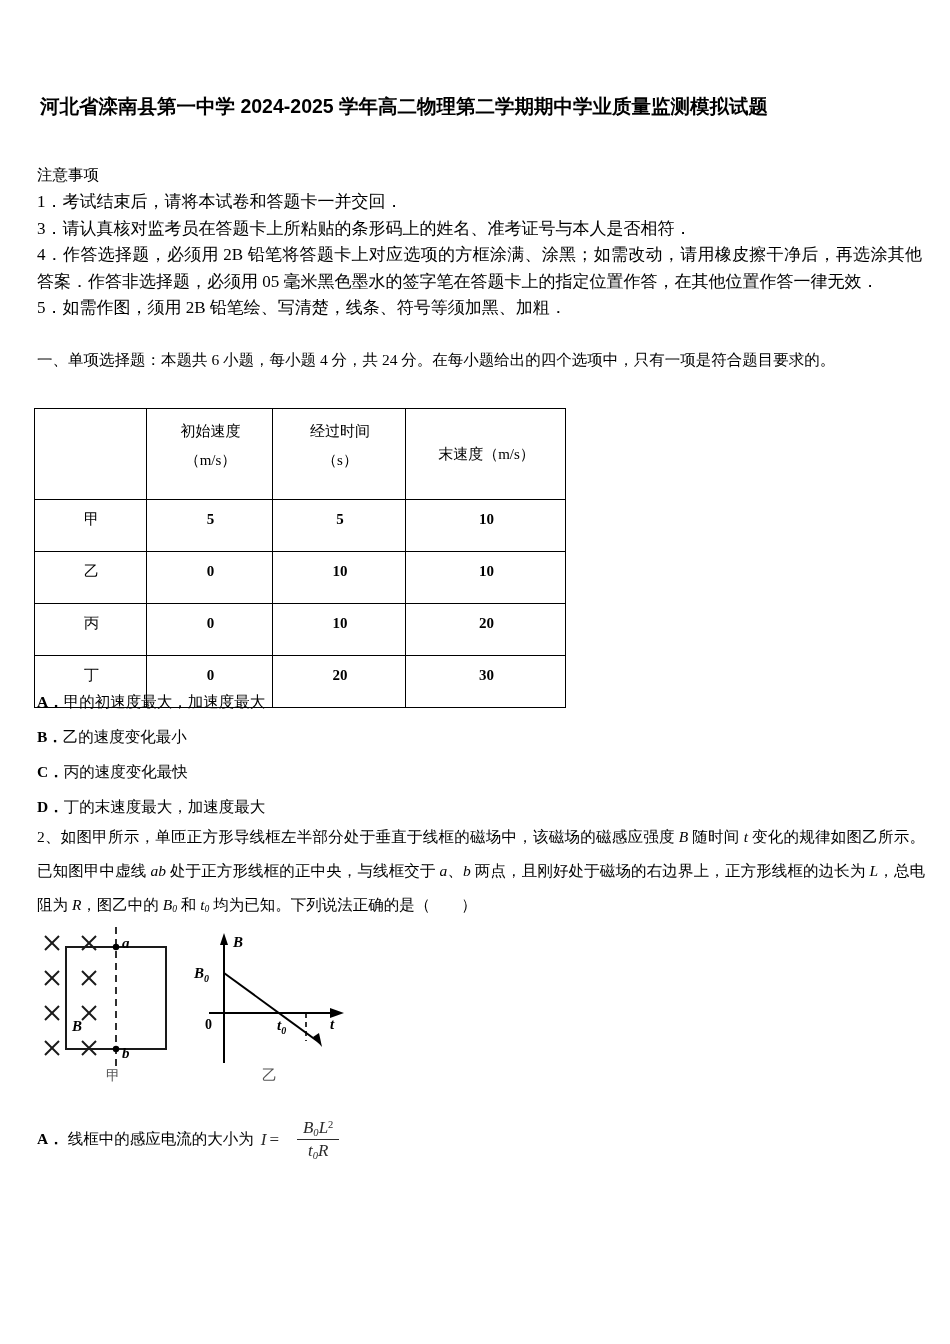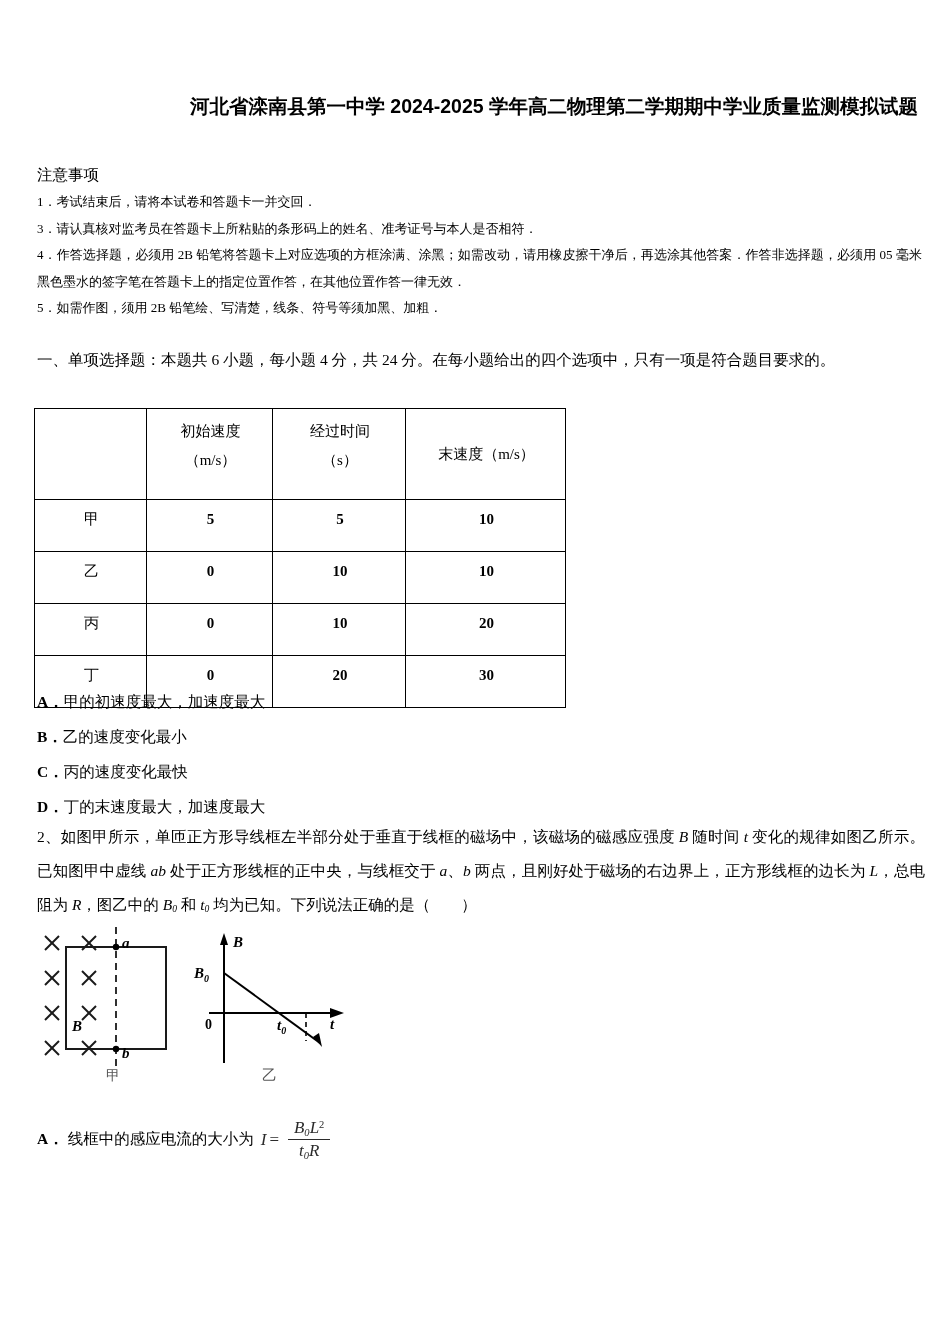--- a/index.html
+++ b/index.html
@@ -35,7 +35,6 @@
     letter-spacing: 0px;
     line-height: 28px;
     white-space: nowrap;
-    text-align: right;
   }
 
   

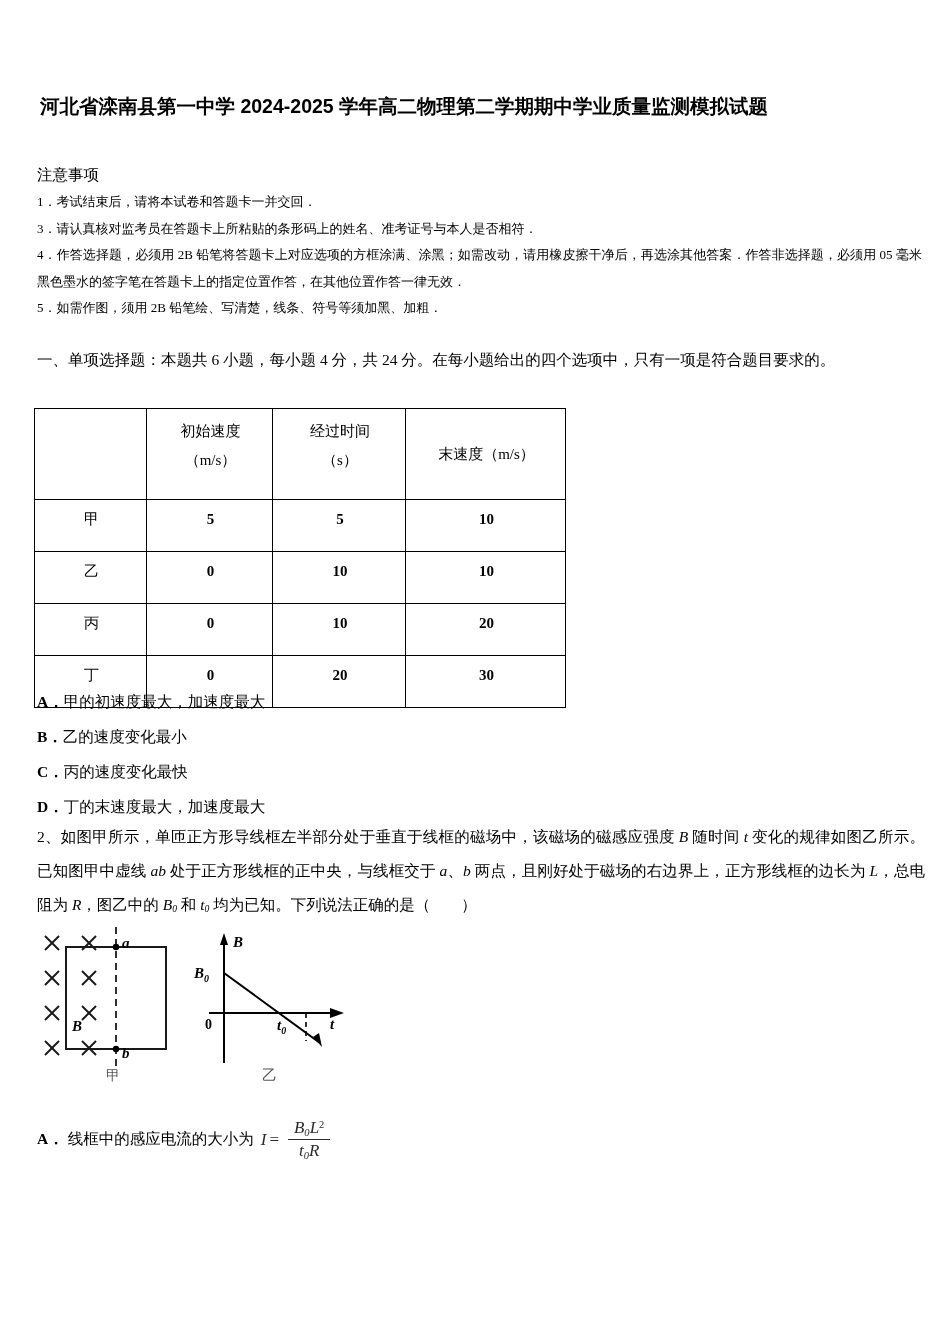--- a/index.html
+++ b/index.html
@@ -51,7 +51,7 @@
     margin-top: 8px;
   }
   .notice-item {
-    font-size: 13px;
+    font-size: 17px;
     line-height: 26.5px;
     text-align: justify;
   }

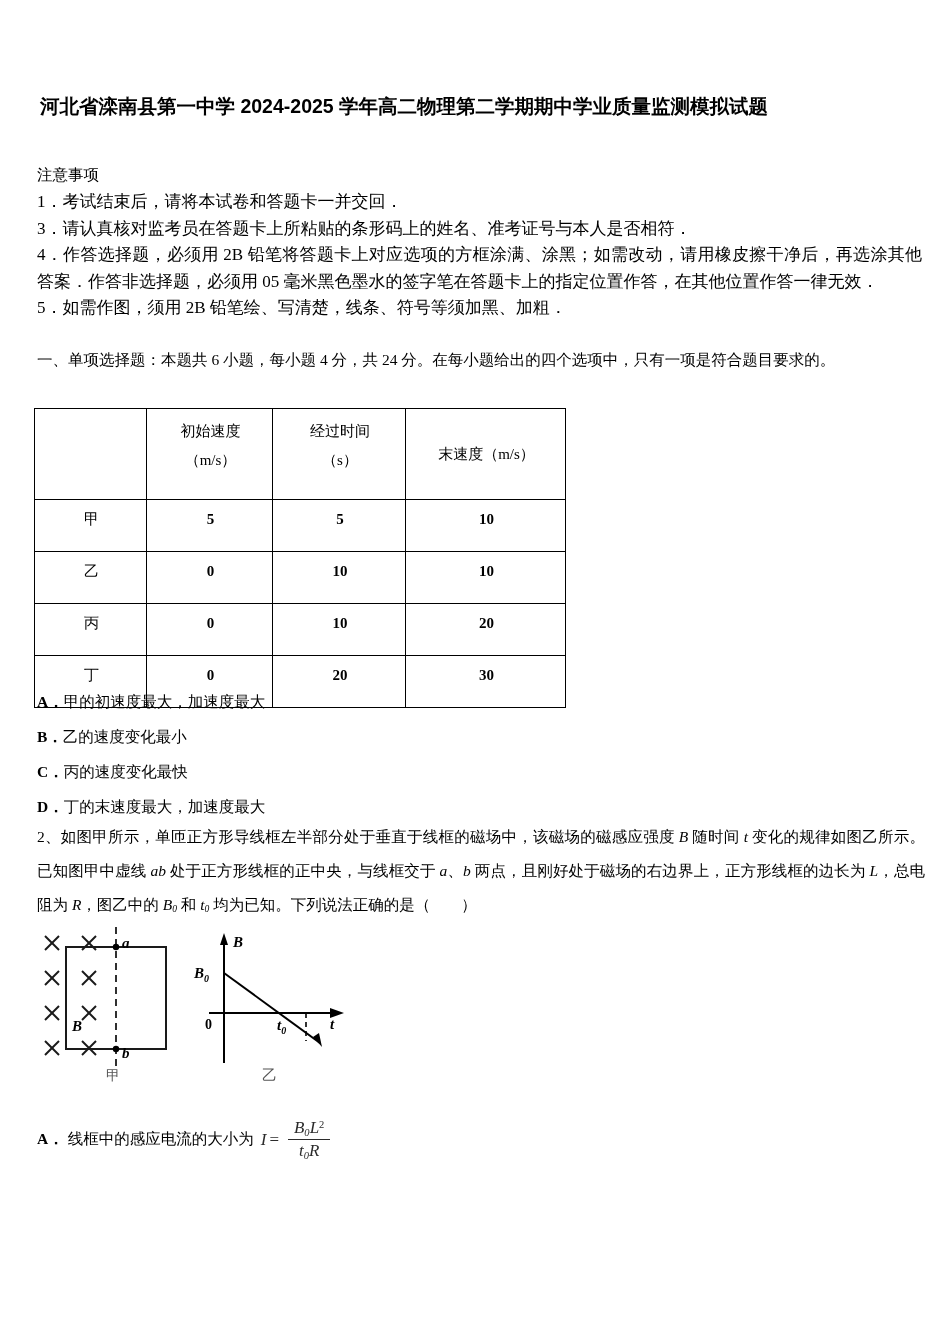--- a/index.html
+++ b/index.html
@@ -180,7 +180,7 @@
     flex-direction: column;
     align-items: center;
     vertical-align: middle;
-    margin-left: 9px;
+    margin-left: 18px;
   }
   .frac .num {
     font-style: italic;

